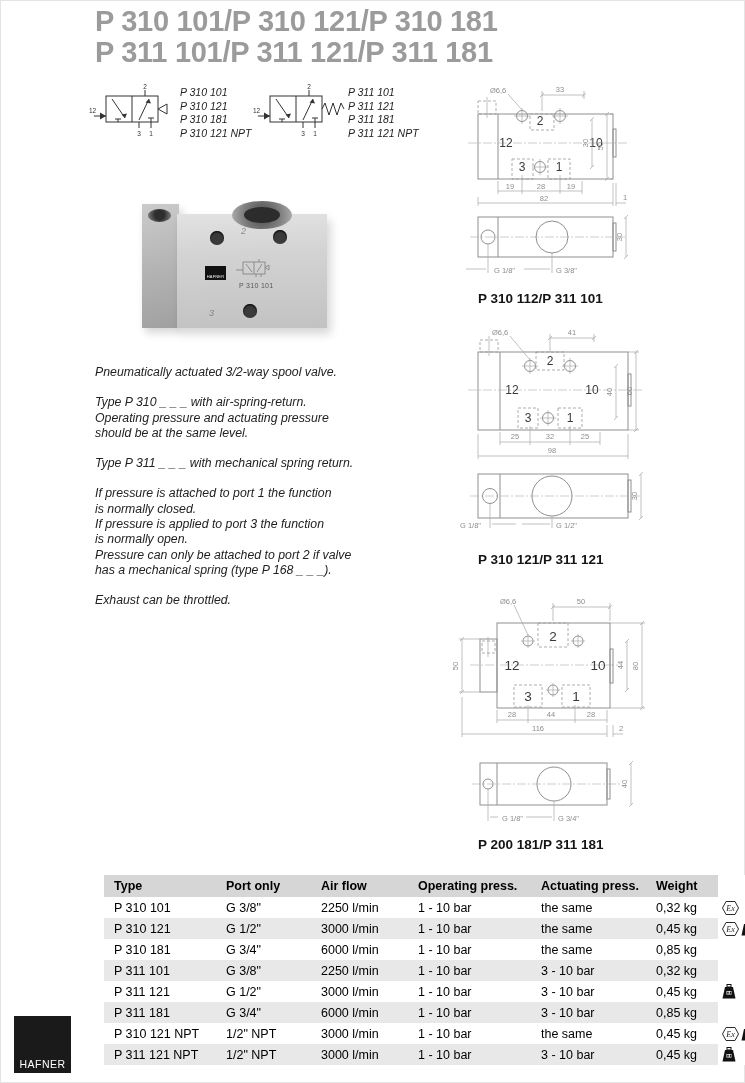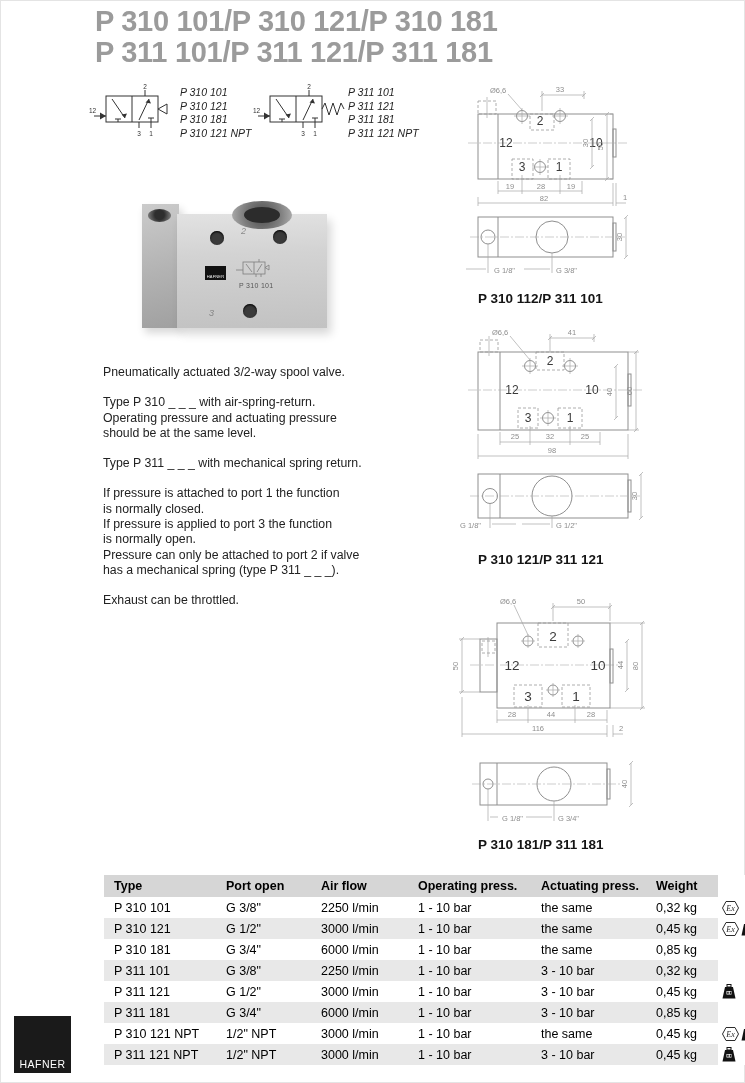--- a/index.html
+++ b/index.html
@@ -38,7 +38,7 @@
   .engrave-model{position:absolute;left:62px;top:68px;font-size:7px;color:#565656;letter-spacing:.3px;}
   
   .desc{position:absolute;left:95px;top:365px;width:330px;font-size:12.3px;line-height:15.3px;color:#222;}
-  .para{margin:0 0 15px 8px;white-space:pre-line;}
+  .para{margin:0 0 15px 0;white-space:pre-line;font-style:italic;}
   
   .drw{position:absolute;}
   .drw .ln{stroke:#8f8f8f;stroke-width:1;fill:none;}

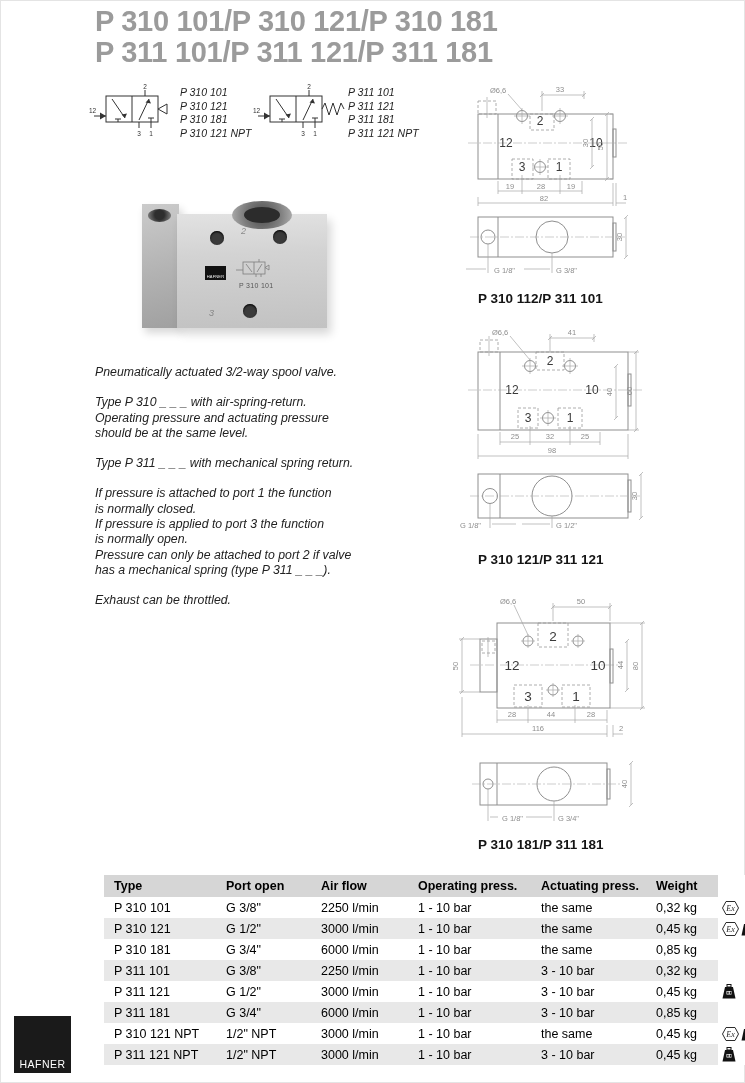--- a/index.html
+++ b/index.html
@@ -178,7 +178,7 @@
 If pressure is applied to port 3 the function
 is normally open.
 Pressure can only be attached to port 2 if valve
-has a mechanical spring (type P 311 _ _ _).</p>
+has a mechanical spring (type P 168 _ _ _).</p>
     <p class="para">Exhaust can be throttled.</p>
   </div>
 

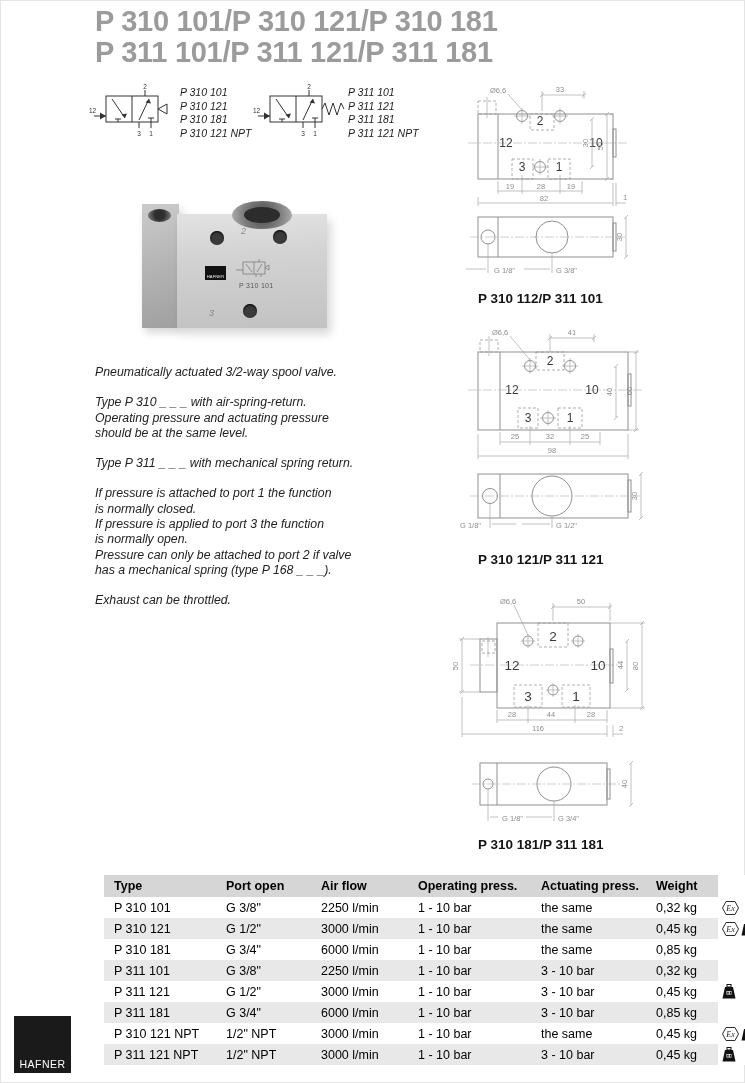--- a/index.html
+++ b/index.html
@@ -429,7 +429,7 @@
     <text class="dt" x="52" y="224">G 1/8"</text>
     <text class="dt" x="108" y="224">G 3/4"</text>
   </svg>
-  <div class="caption" style="top:836px">P 310 181/P 311 181</div>
+  <div class="caption" style="top:836px">P 200 181/P 311 181</div>
 
   <table class="spec-table">
     <colgroup>

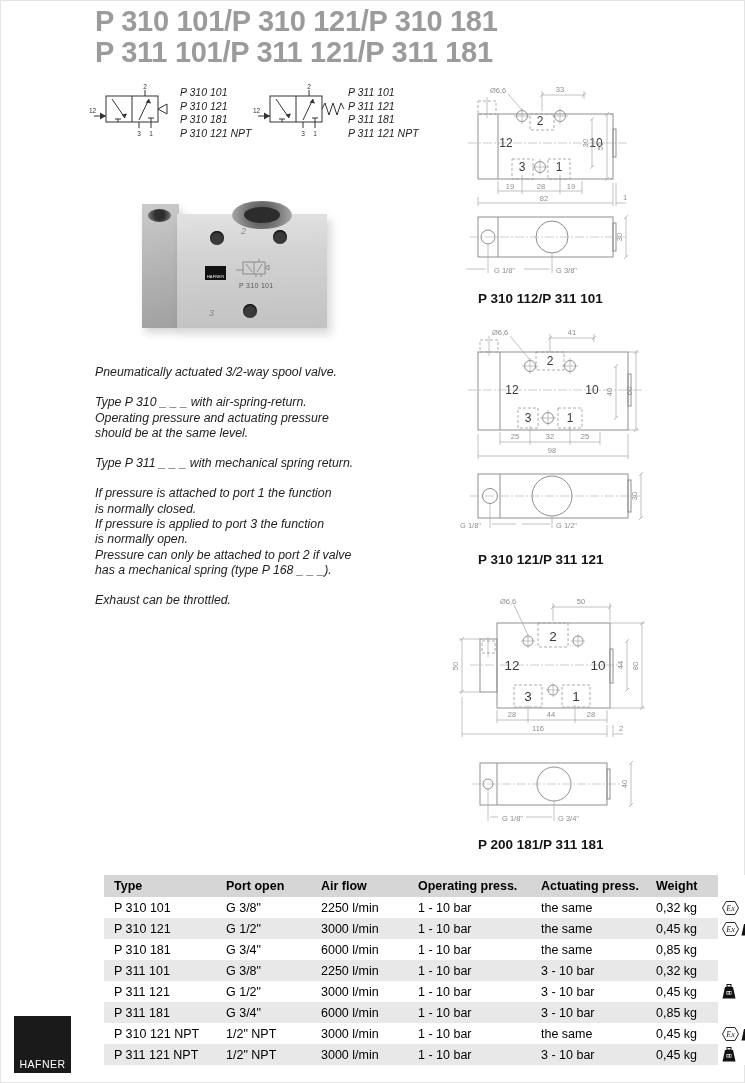--- a/index.html
+++ b/index.html
@@ -444,7 +444,7 @@
     <thead>
       <tr>
         <th>Type</th>
-        <th>Port open</th>
+        <th>Port only</th>
         <th>Air flow</th>
         <th>Operating press.</th>
         <th>Actuating press.</th>

